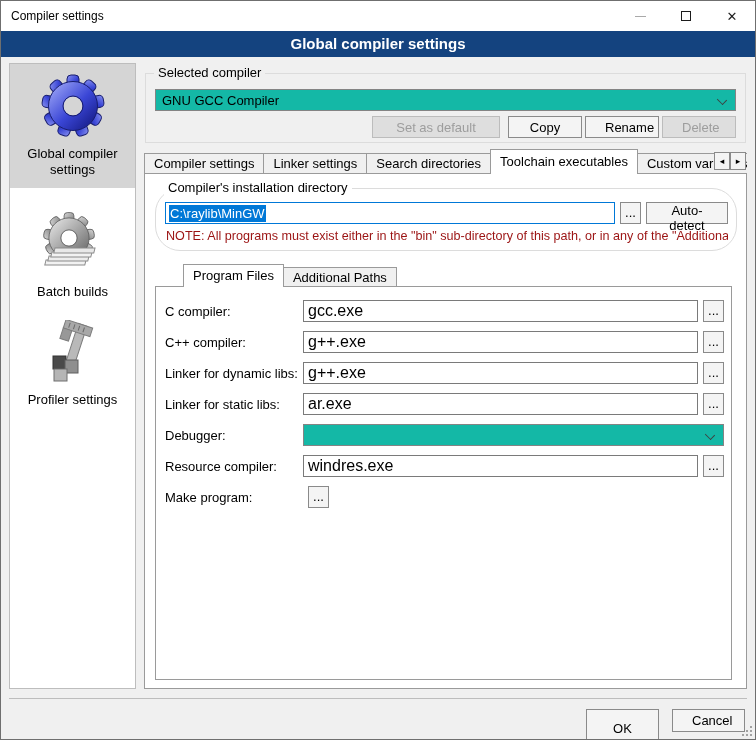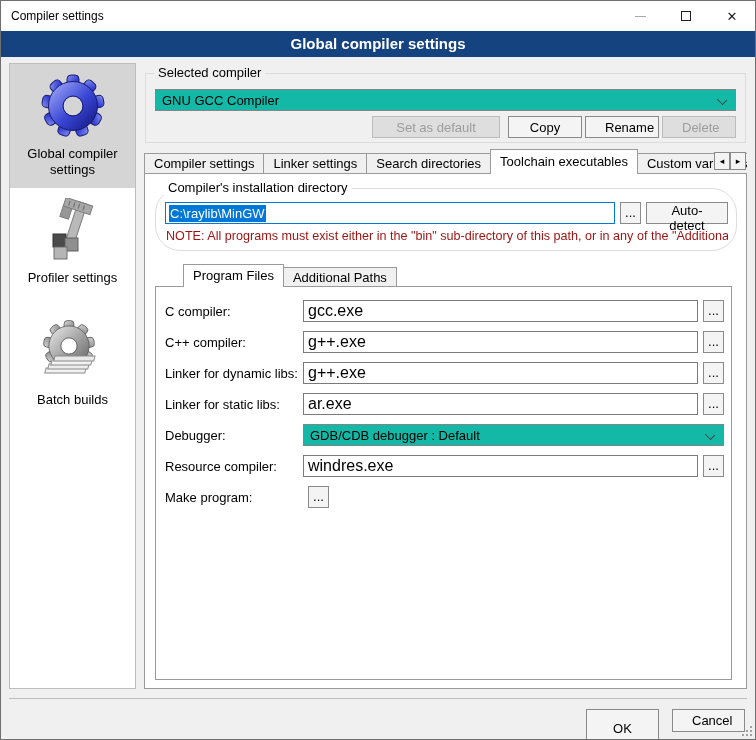--- a/index.html
+++ b/index.html
@@ -183,25 +183,6 @@
         </g>
       </svg>
       <span class="side-label">Global compiler settings</span>
-    </div>
-
-    <div class="sidebar-item">
-      <svg class="icon64" viewBox="0 0 64 64">
-        <g transform="rotate(18,36,24)">
-          <rect x="31" y="4" width="9" height="42" fill="#b9b9b9" stroke="#7d7d7d"></rect>
-          <rect x="18" y="4" width="28" height="9" fill="#a8a8a8" stroke="#7d7d7d"></rect>
-          <rect x="18" y="13" width="9" height="11" fill="#989898" stroke="#7d7d7d"></rect>
-          <line x1="23" y1="6" x2="23" y2="11" stroke="#6a6a6a"></line>
-          <line x1="28" y1="6" x2="28" y2="11" stroke="#6a6a6a"></line>
-          <line x1="33" y1="6" x2="33" y2="11" stroke="#6a6a6a"></line>
-          <line x1="38" y1="6" x2="38" y2="11" stroke="#6a6a6a"></line>
-          <rect x="34" y="46" width="3" height="8" fill="#8c8c8c"></rect>
-        </g>
-        <rect x="12" y="36" width="13" height="13" fill="#4a4a4a" stroke="#333"></rect>
-        <rect x="24" y="40" width="13" height="13" fill="#8f8f8f" stroke="#5e5e5e"></rect>
-        <rect x="13" y="49" width="13" height="12" fill="#b5b5b5" stroke="#6e6e6e"></rect>
-      </svg>
-      <span class="side-label">Profiler settings</span>
     </div>
 
     <div class="sidebar-item spaced">
@@ -237,6 +218,25 @@
       </svg>
       <span class="side-label">Batch builds</span>
     </div>
+
+    <div class="sidebar-item">
+      <svg class="icon64" viewBox="0 0 64 64">
+        <g transform="rotate(18,36,24)">
+          <rect x="31" y="4" width="9" height="42" fill="#b9b9b9" stroke="#7d7d7d"></rect>
+          <rect x="18" y="4" width="28" height="9" fill="#a8a8a8" stroke="#7d7d7d"></rect>
+          <rect x="18" y="13" width="9" height="11" fill="#989898" stroke="#7d7d7d"></rect>
+          <line x1="23" y1="6" x2="23" y2="11" stroke="#6a6a6a"></line>
+          <line x1="28" y1="6" x2="28" y2="11" stroke="#6a6a6a"></line>
+          <line x1="33" y1="6" x2="33" y2="11" stroke="#6a6a6a"></line>
+          <line x1="38" y1="6" x2="38" y2="11" stroke="#6a6a6a"></line>
+          <rect x="34" y="46" width="3" height="8" fill="#8c8c8c"></rect>
+        </g>
+        <rect x="12" y="36" width="13" height="13" fill="#4a4a4a" stroke="#333"></rect>
+        <rect x="24" y="40" width="13" height="13" fill="#8f8f8f" stroke="#5e5e5e"></rect>
+        <rect x="13" y="49" width="13" height="12" fill="#b5b5b5" stroke="#6e6e6e"></rect>
+      </svg>
+      <span class="side-label">Profiler settings</span>
+    </div>
   </div>
 
   <div class="content">

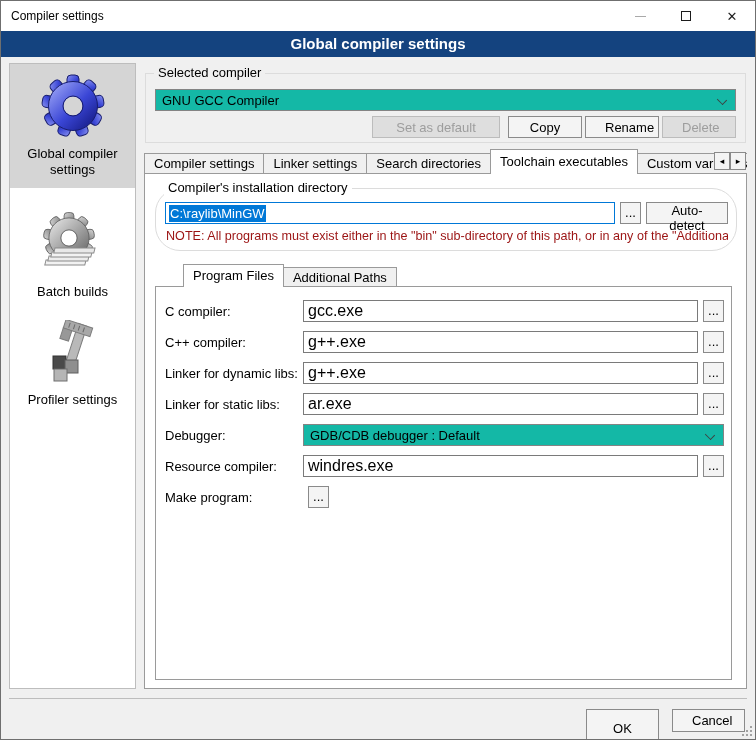--- a/index.html
+++ b/index.html
@@ -316,7 +316,6 @@
         <div class="field-row">
           <span class="field-label">Debugger:</span>
           <div class="combo">
-            <span>GDB/CDB debugger : Default</span>
             <span class="chev"></span>
           </div>
         </div>

